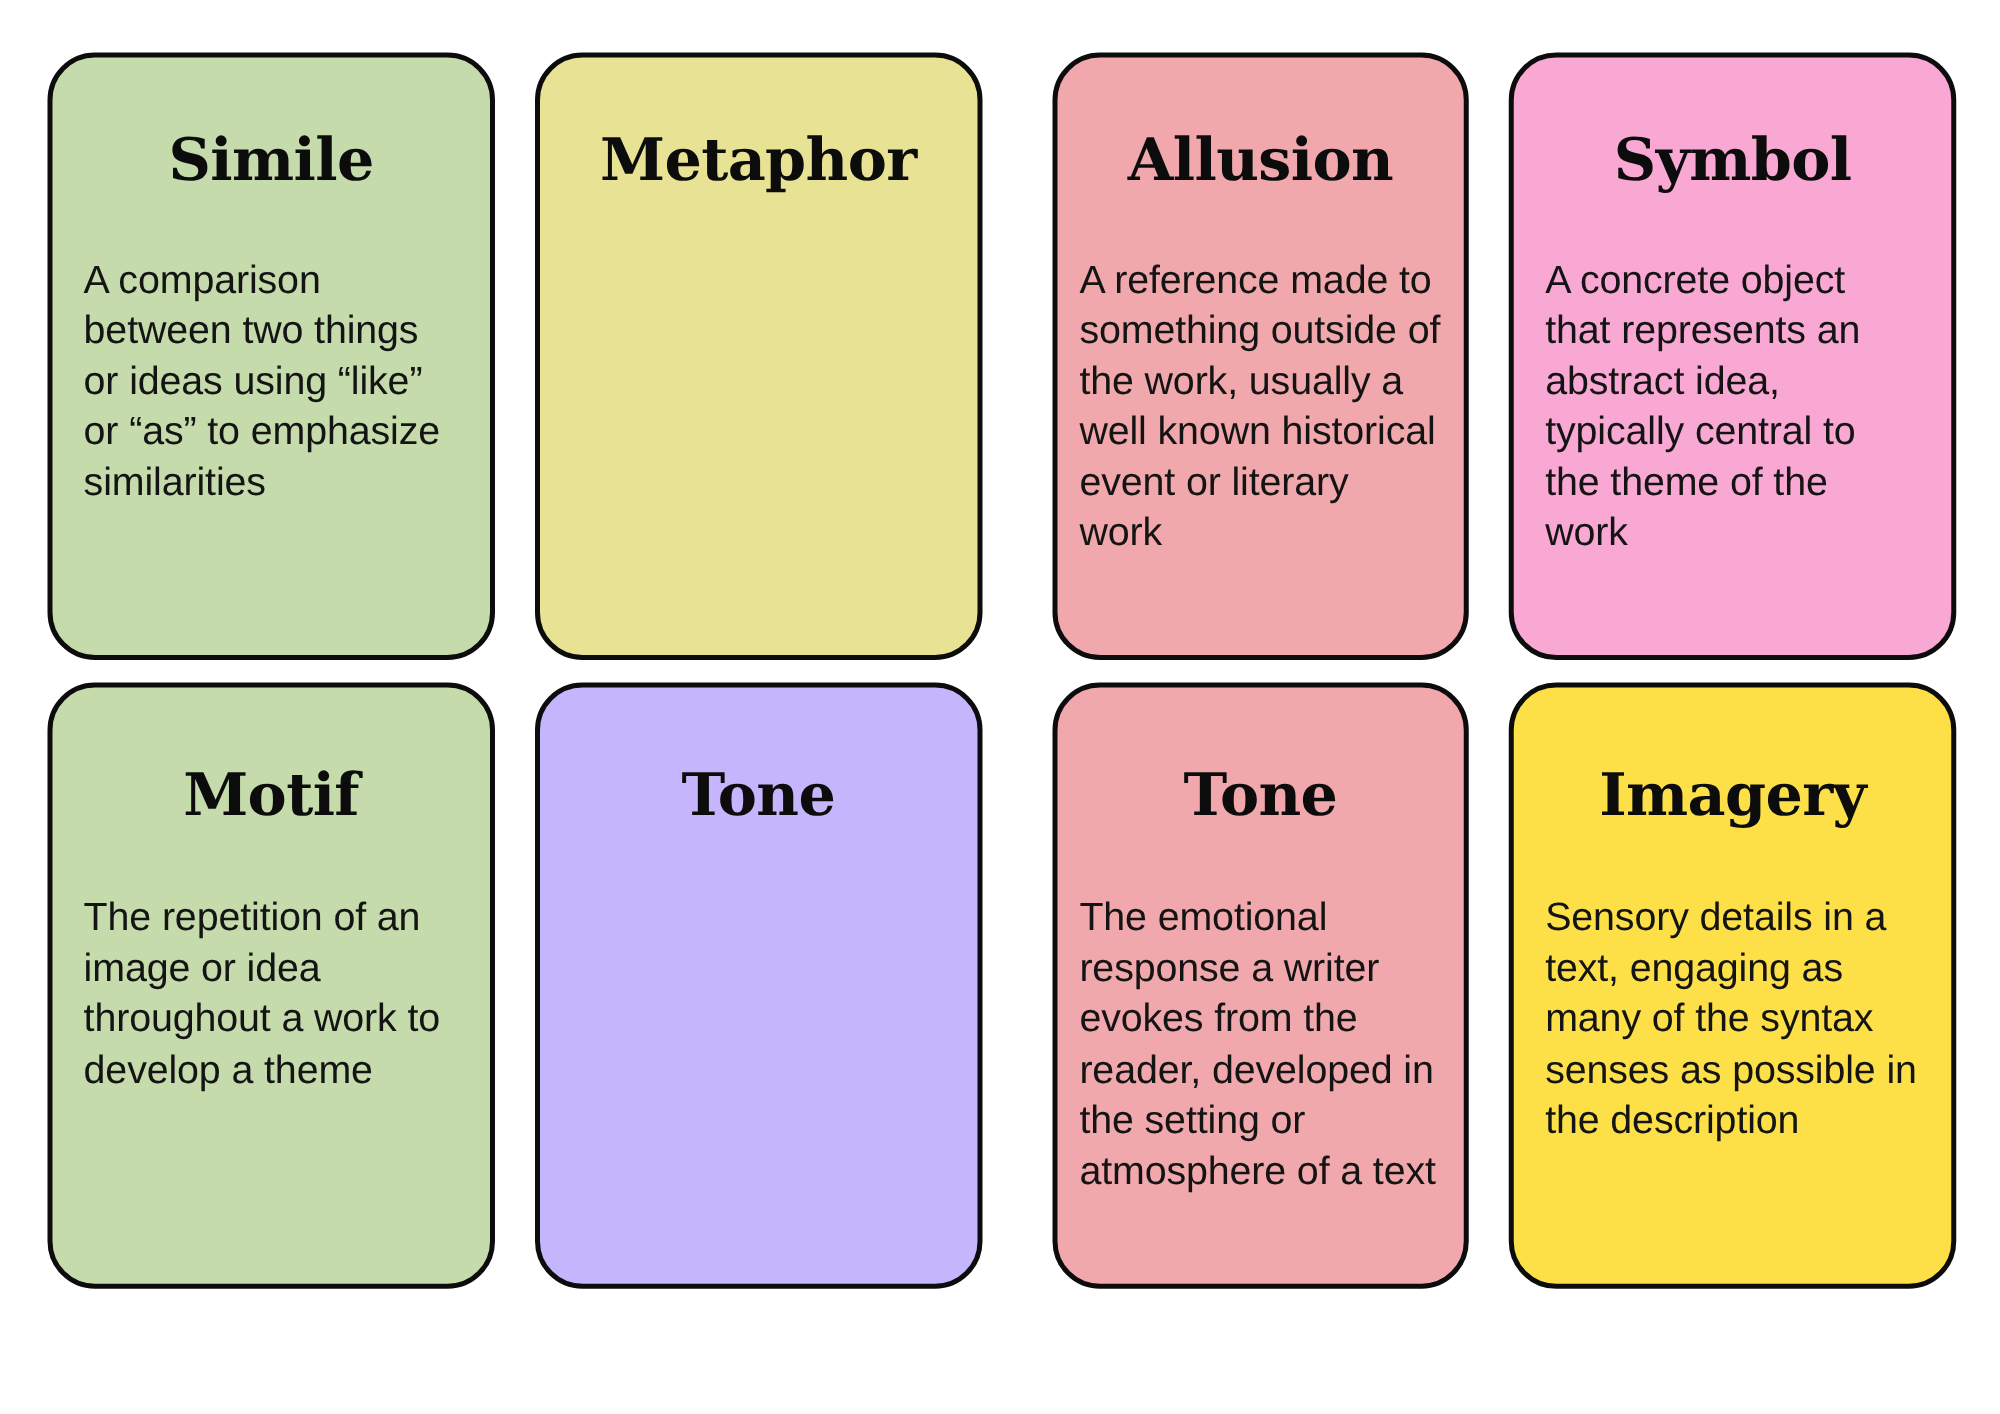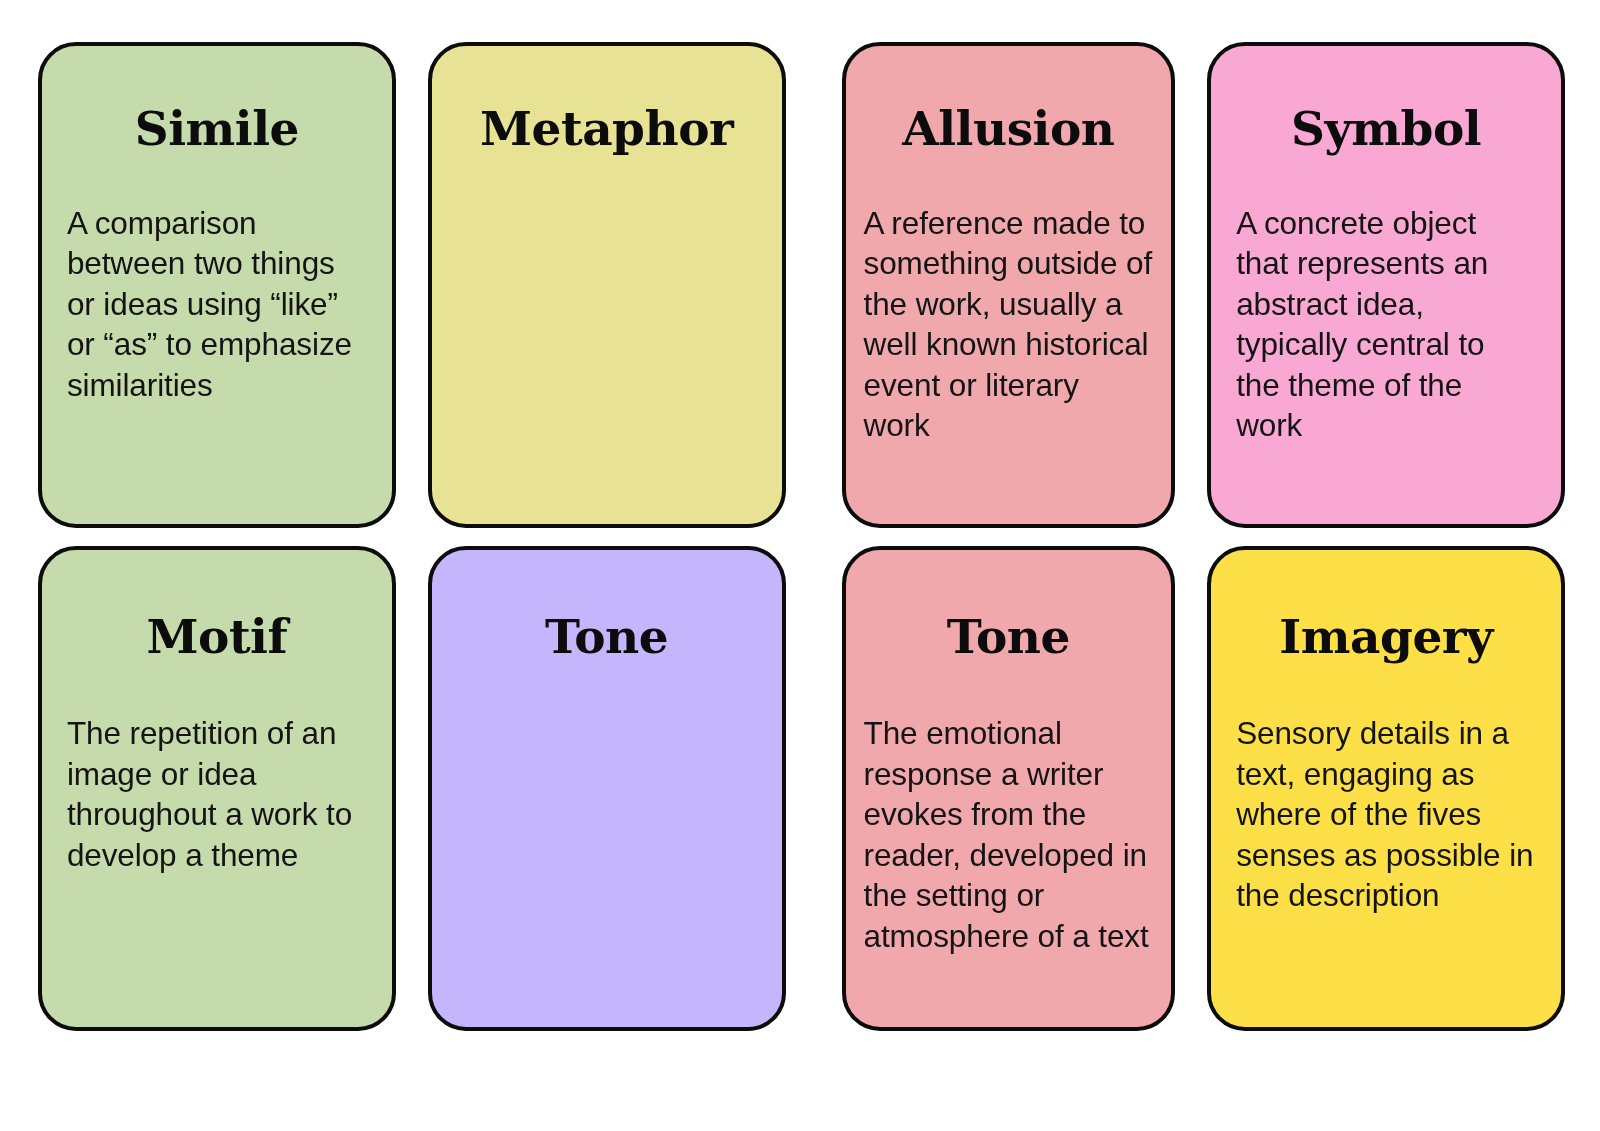--- a/index.html
+++ b/index.html
@@ -112,7 +112,7 @@
 
   <div class="term-card c-blue row-2" style="background: #fde047; border-color: rgb(12, 12, 12);">
     <div class="card-title">Imagery</div>
-    <div class="card-body">Sensory details in a text, engaging as where of the fives senses as possible in the description</div>
+    <div class="card-body">Sensory details in a text, engaging as many of the syntax senses as possible in the description</div>
   </div>
 
 </div>

